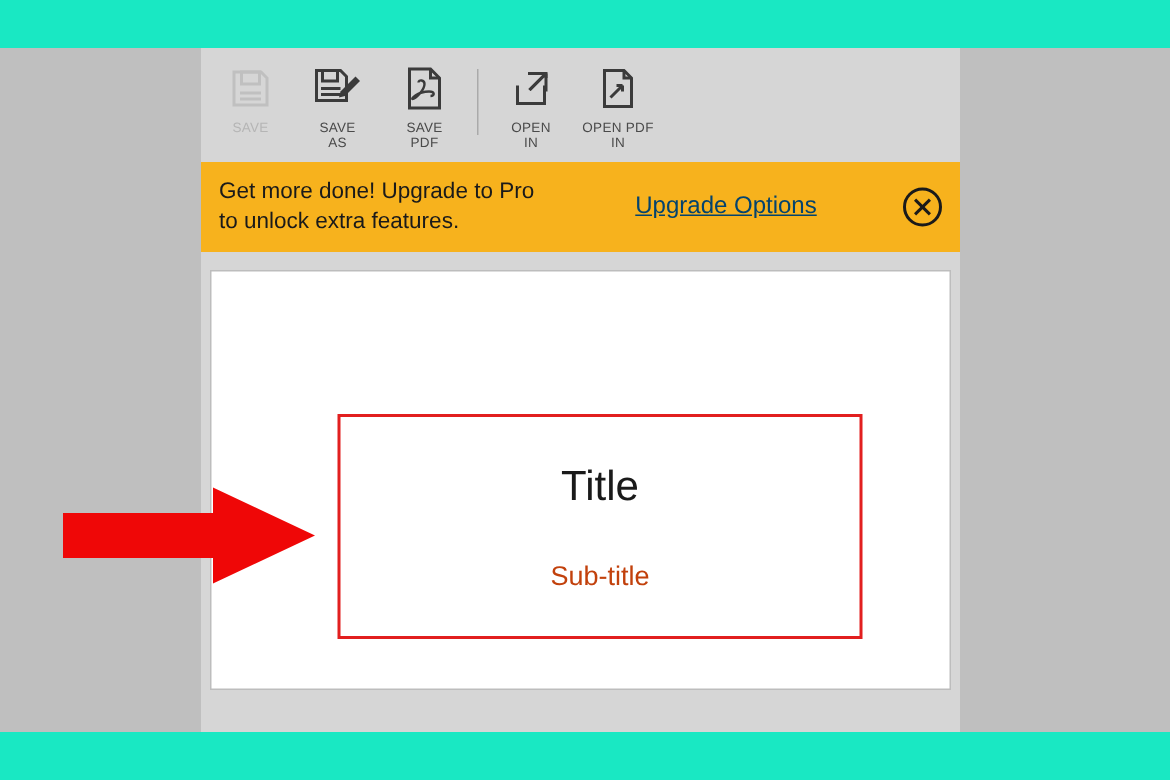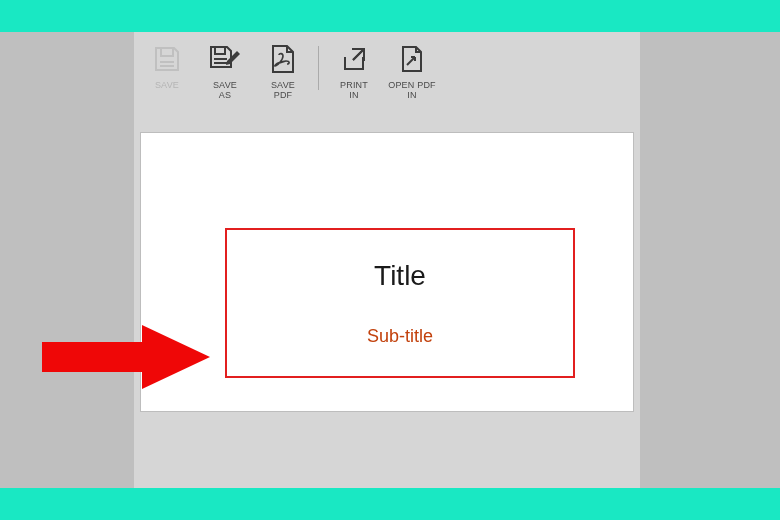--- a/index.html
+++ b/index.html
@@ -193,7 +193,7 @@
             <path d="M25 5 l-3 0 m3 0 l0 3" stroke="#3b3b3b" stroke-width="2" fill="none"></path>
           </svg>
         </span>
-        <span class="lbl">PRINT
+        <span class="lbl">OPEN
 IN</span>
       </div>
 

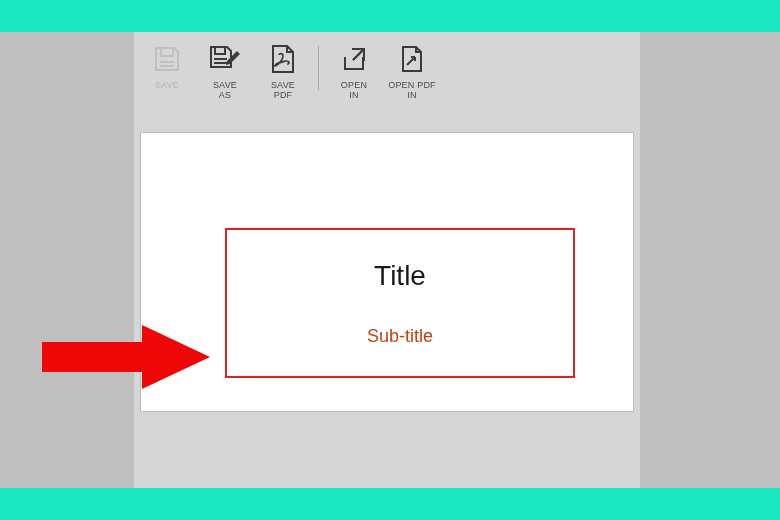--- a/index.html
+++ b/index.html
@@ -213,6 +213,14 @@
       </div>
     </div>
 
+    <div class="banner">
+      <div class="msg">Get more done! Upgrade to Pro to unlock extra features.</div>
+      <div class="link">Upgrade Options</div>
+      <div class="close">
+        <span class="x1"></span>
+        <span class="x2"></span>
+      </div>
+    </div>
 
     <div class="docwrap">
       <div class="doc">

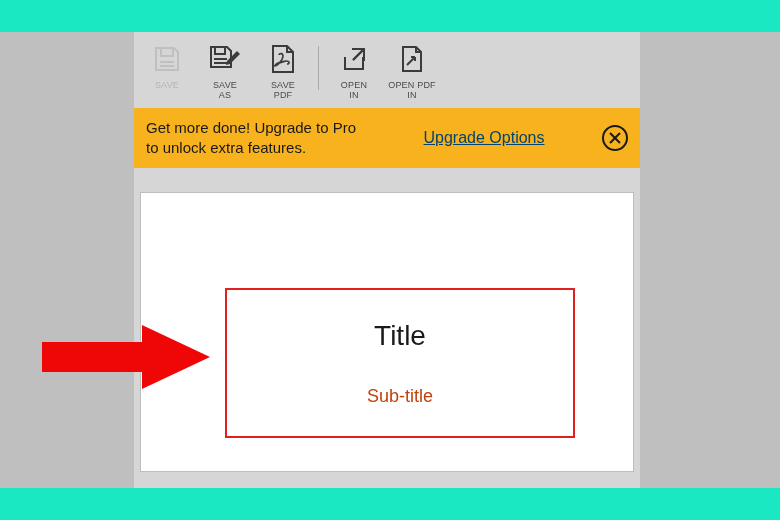--- a/index.html
+++ b/index.html
@@ -90,7 +90,6 @@
     border: 1px solid #bdbdbd;
     height: 280px;
     position: relative;
-    margin-top: 12px;
   }
   .slidebox {
     position: absolute;

